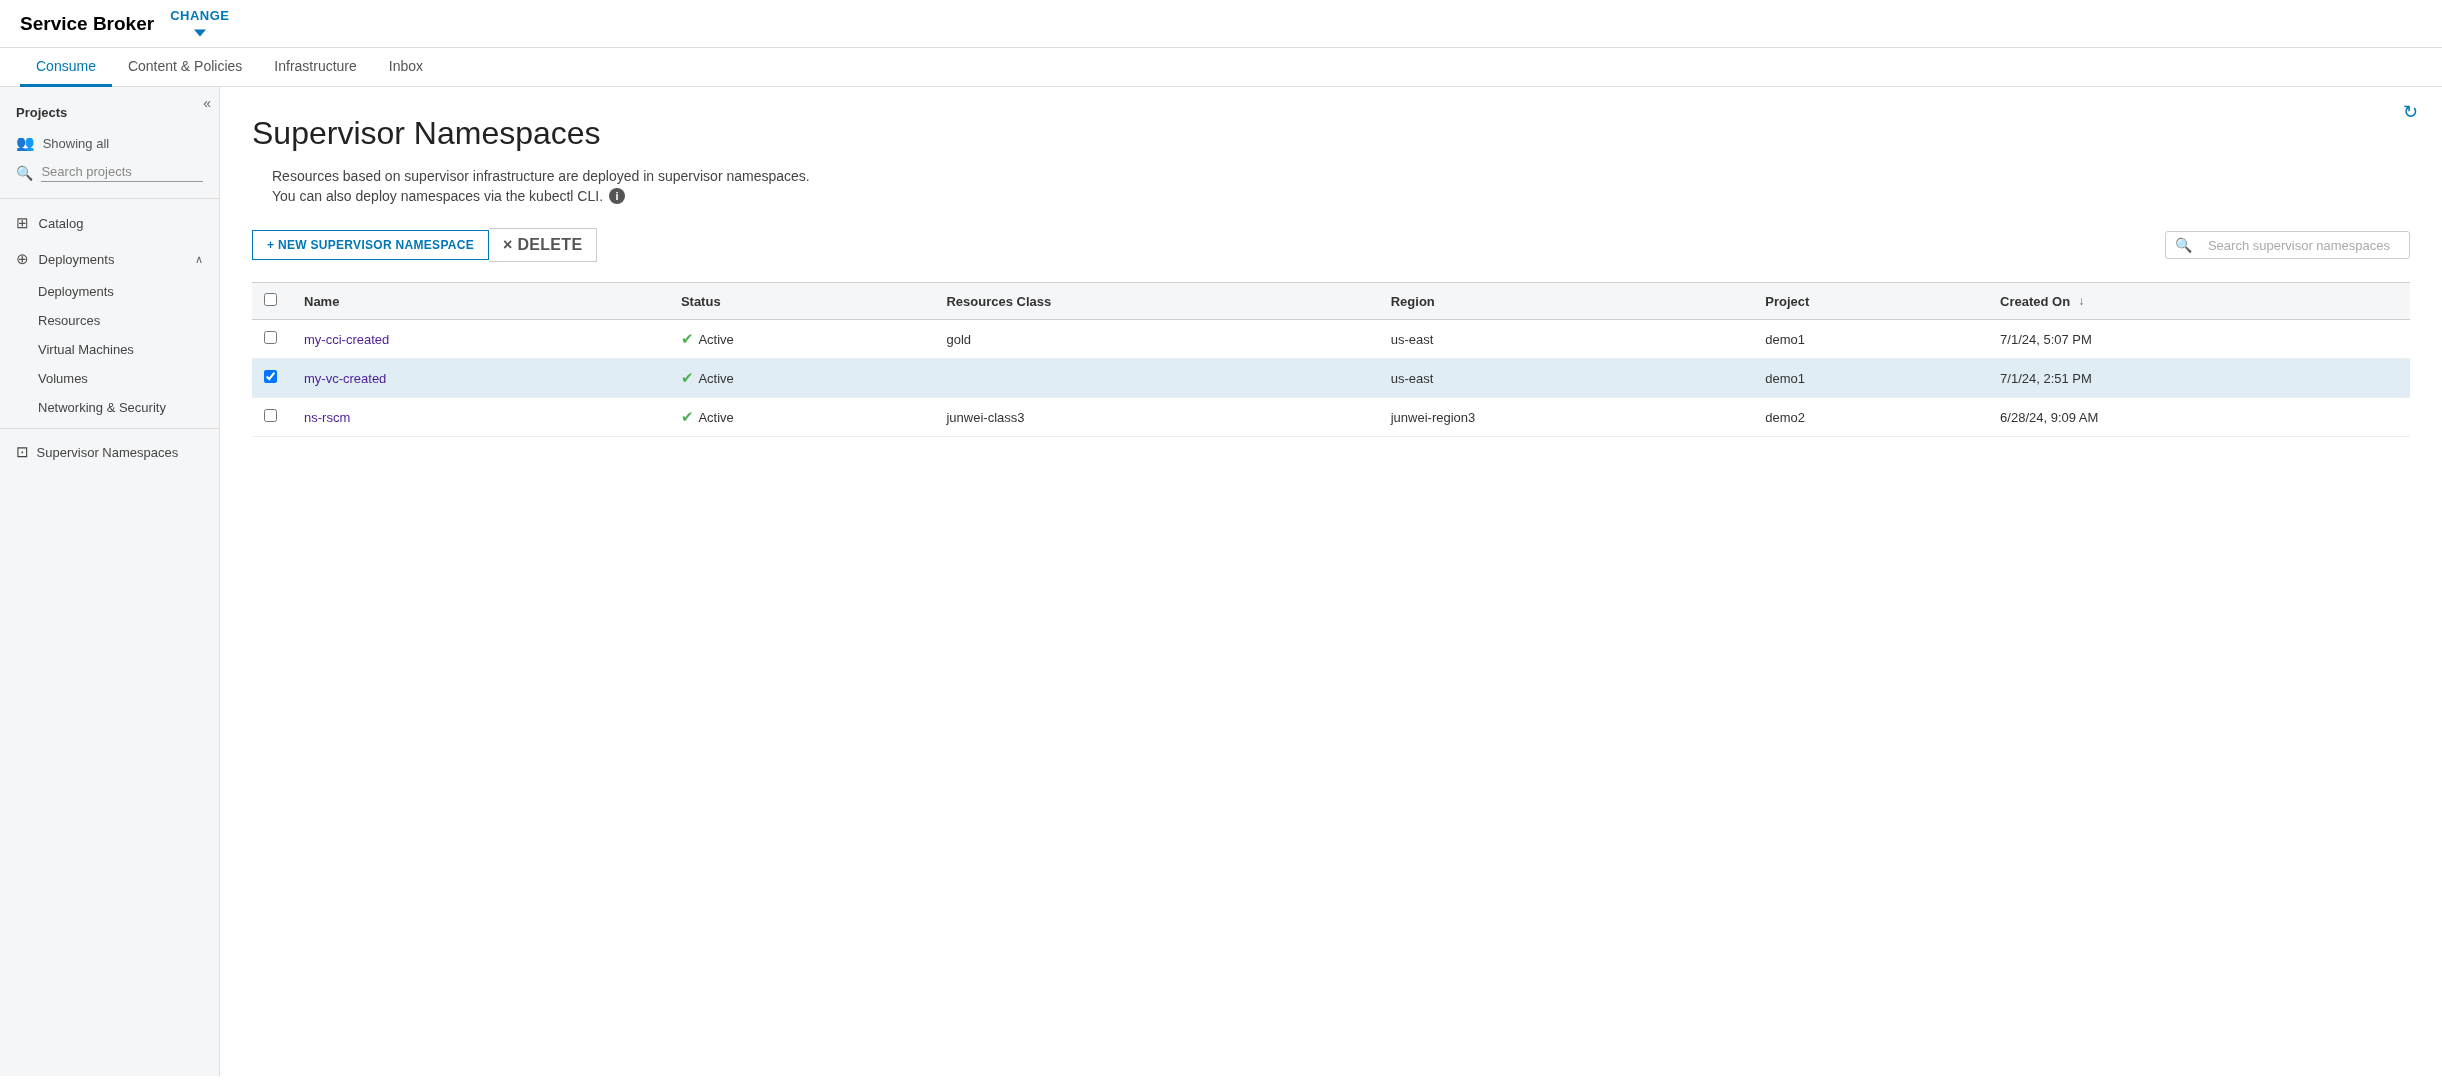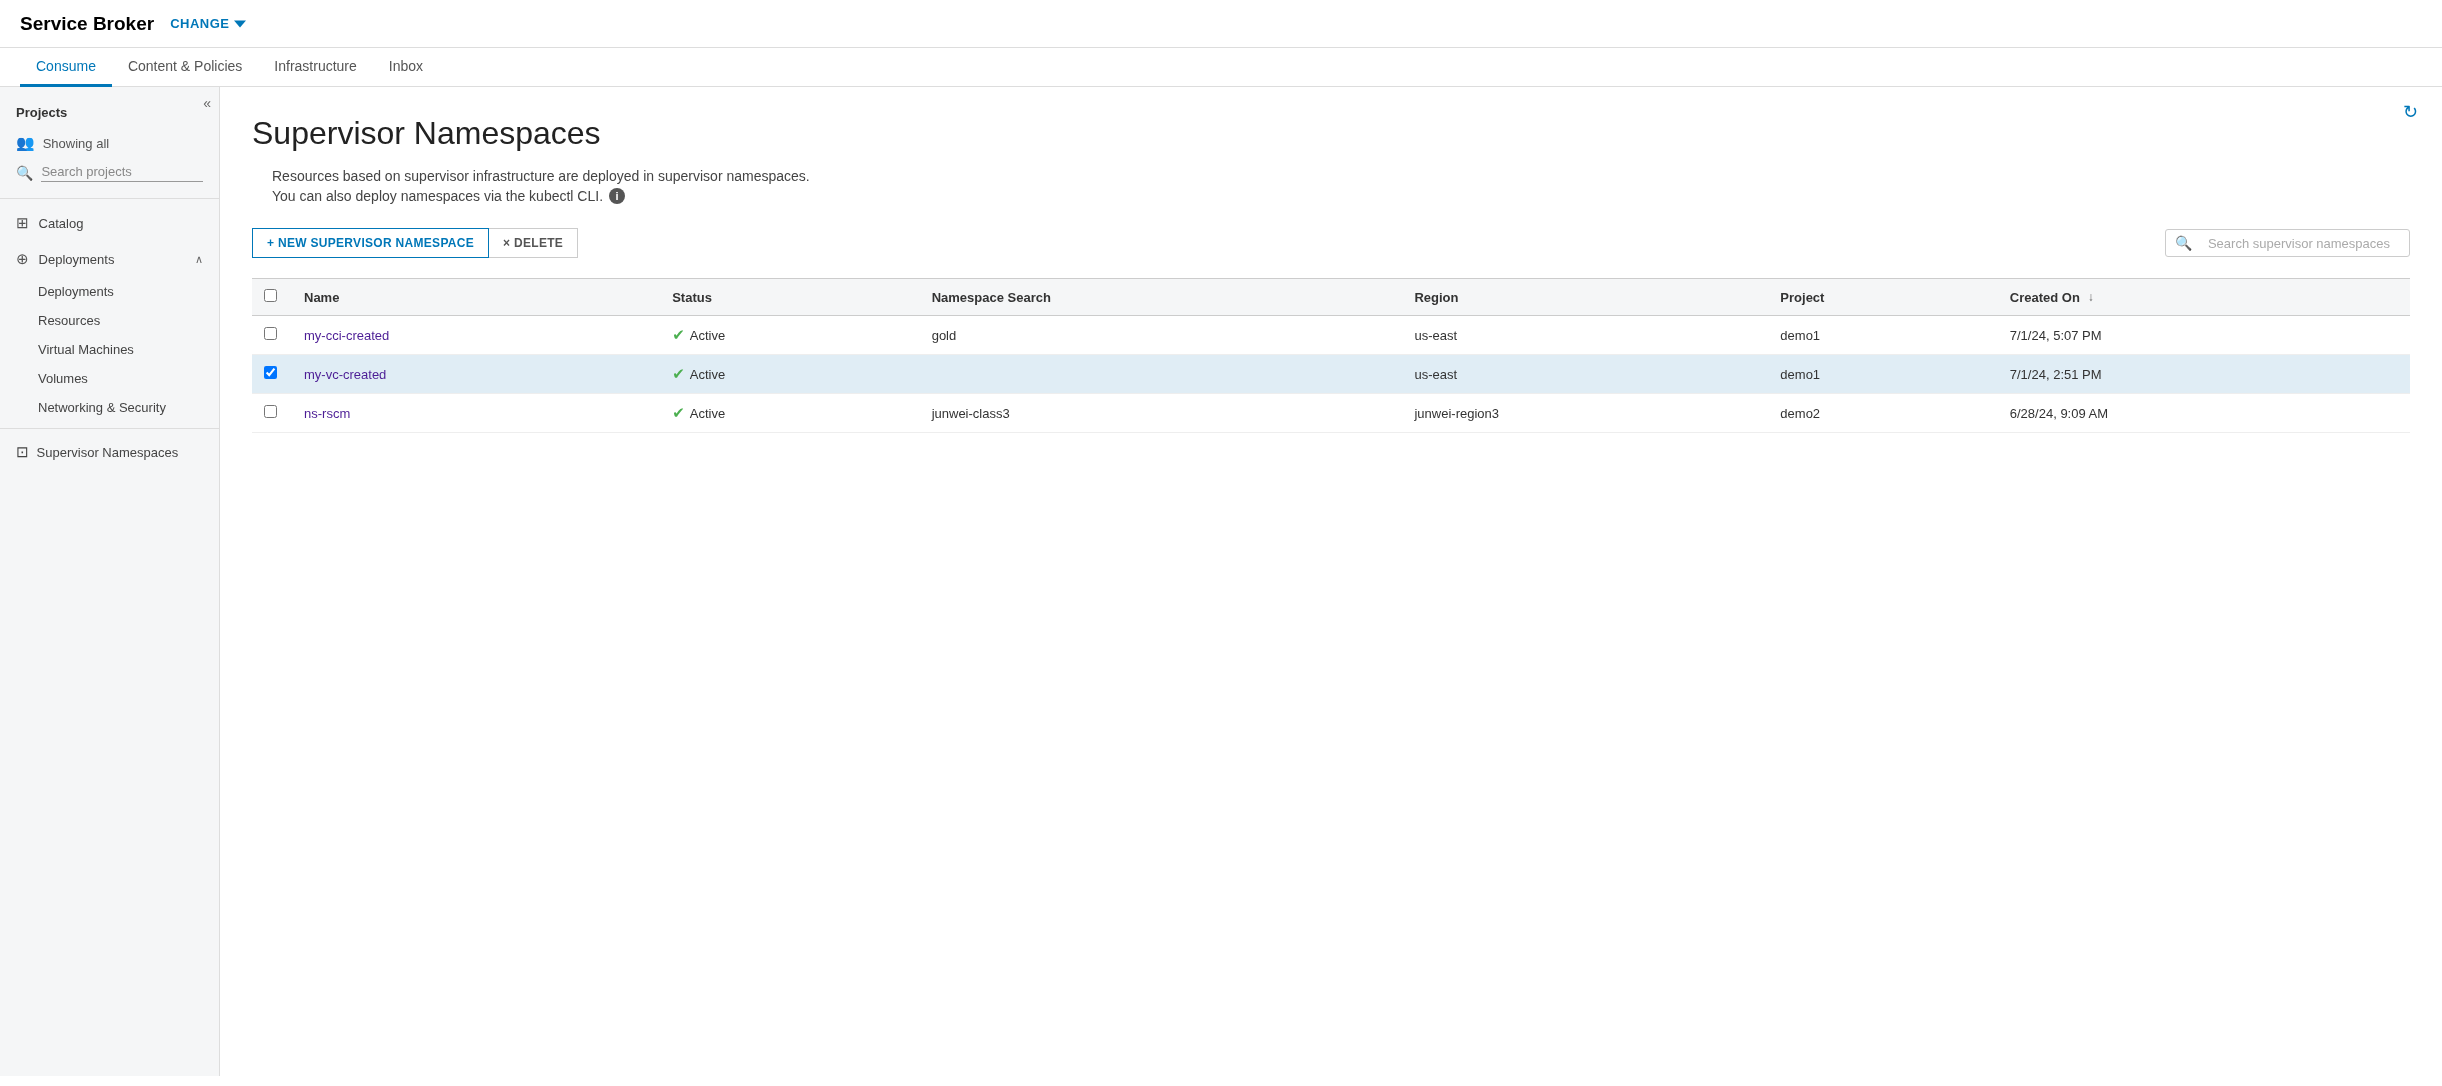--- a/index.html
+++ b/index.html
@@ -29,6 +29,7 @@
       cursor: pointer;
       gap: 4px;
       letter-spacing: 0.5px;
+      flex-direction: column;
     }
     .top-bar-change svg { width: 12px; height: 12px; fill: #0077b8; }
 

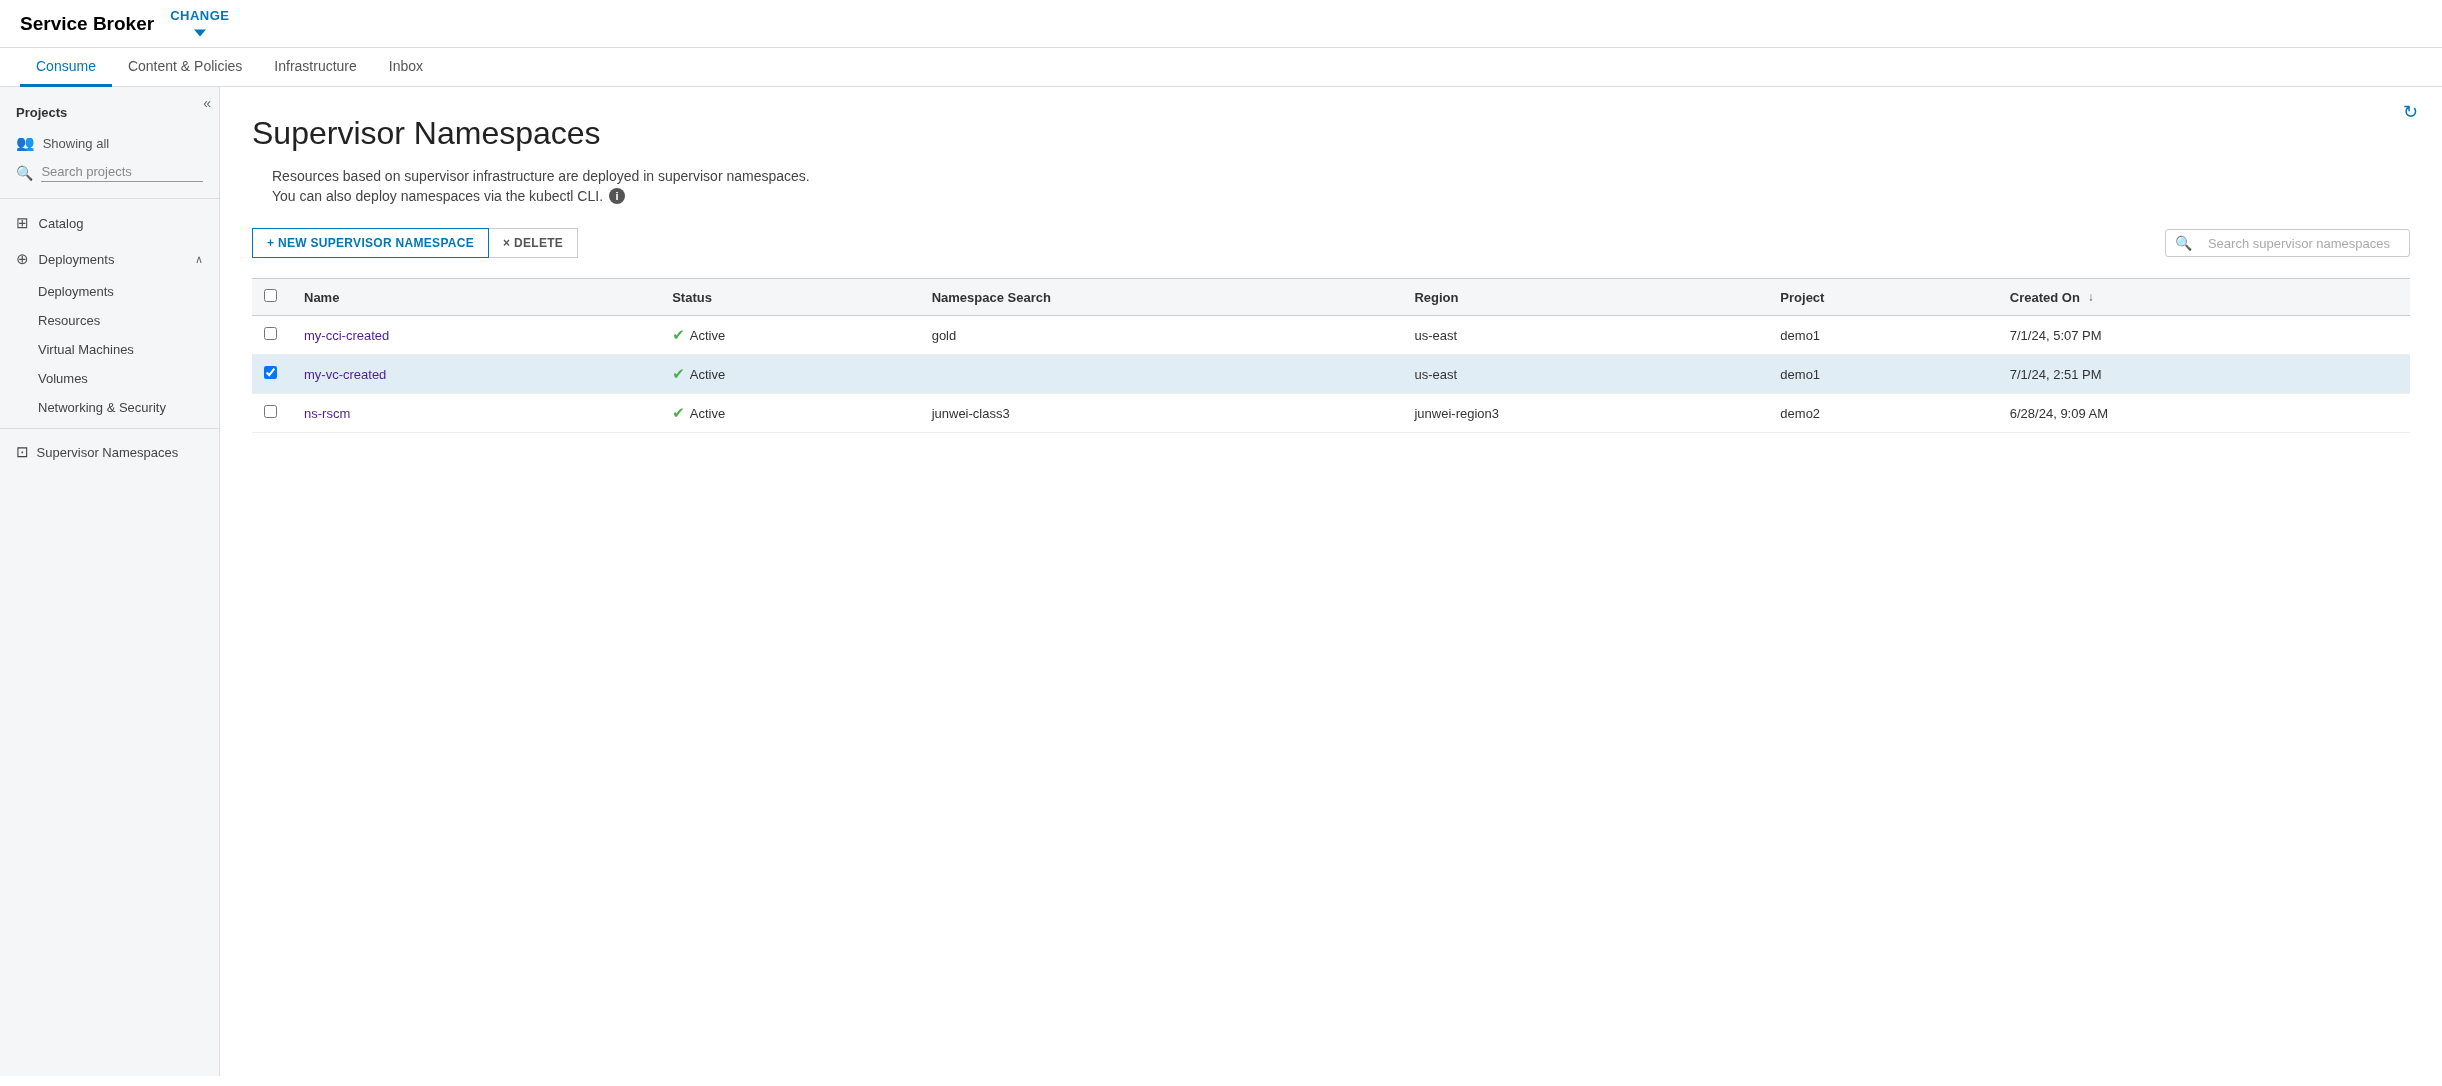--- a/index.html
+++ b/index.html
@@ -226,7 +226,7 @@
       background: #fff;
       color: #555;
       padding: 7px 14px;
-      font-size: 12px;
+      font-size: 16px;
       font-weight: 600;
       cursor: pointer;
       letter-spacing: 0.3px;

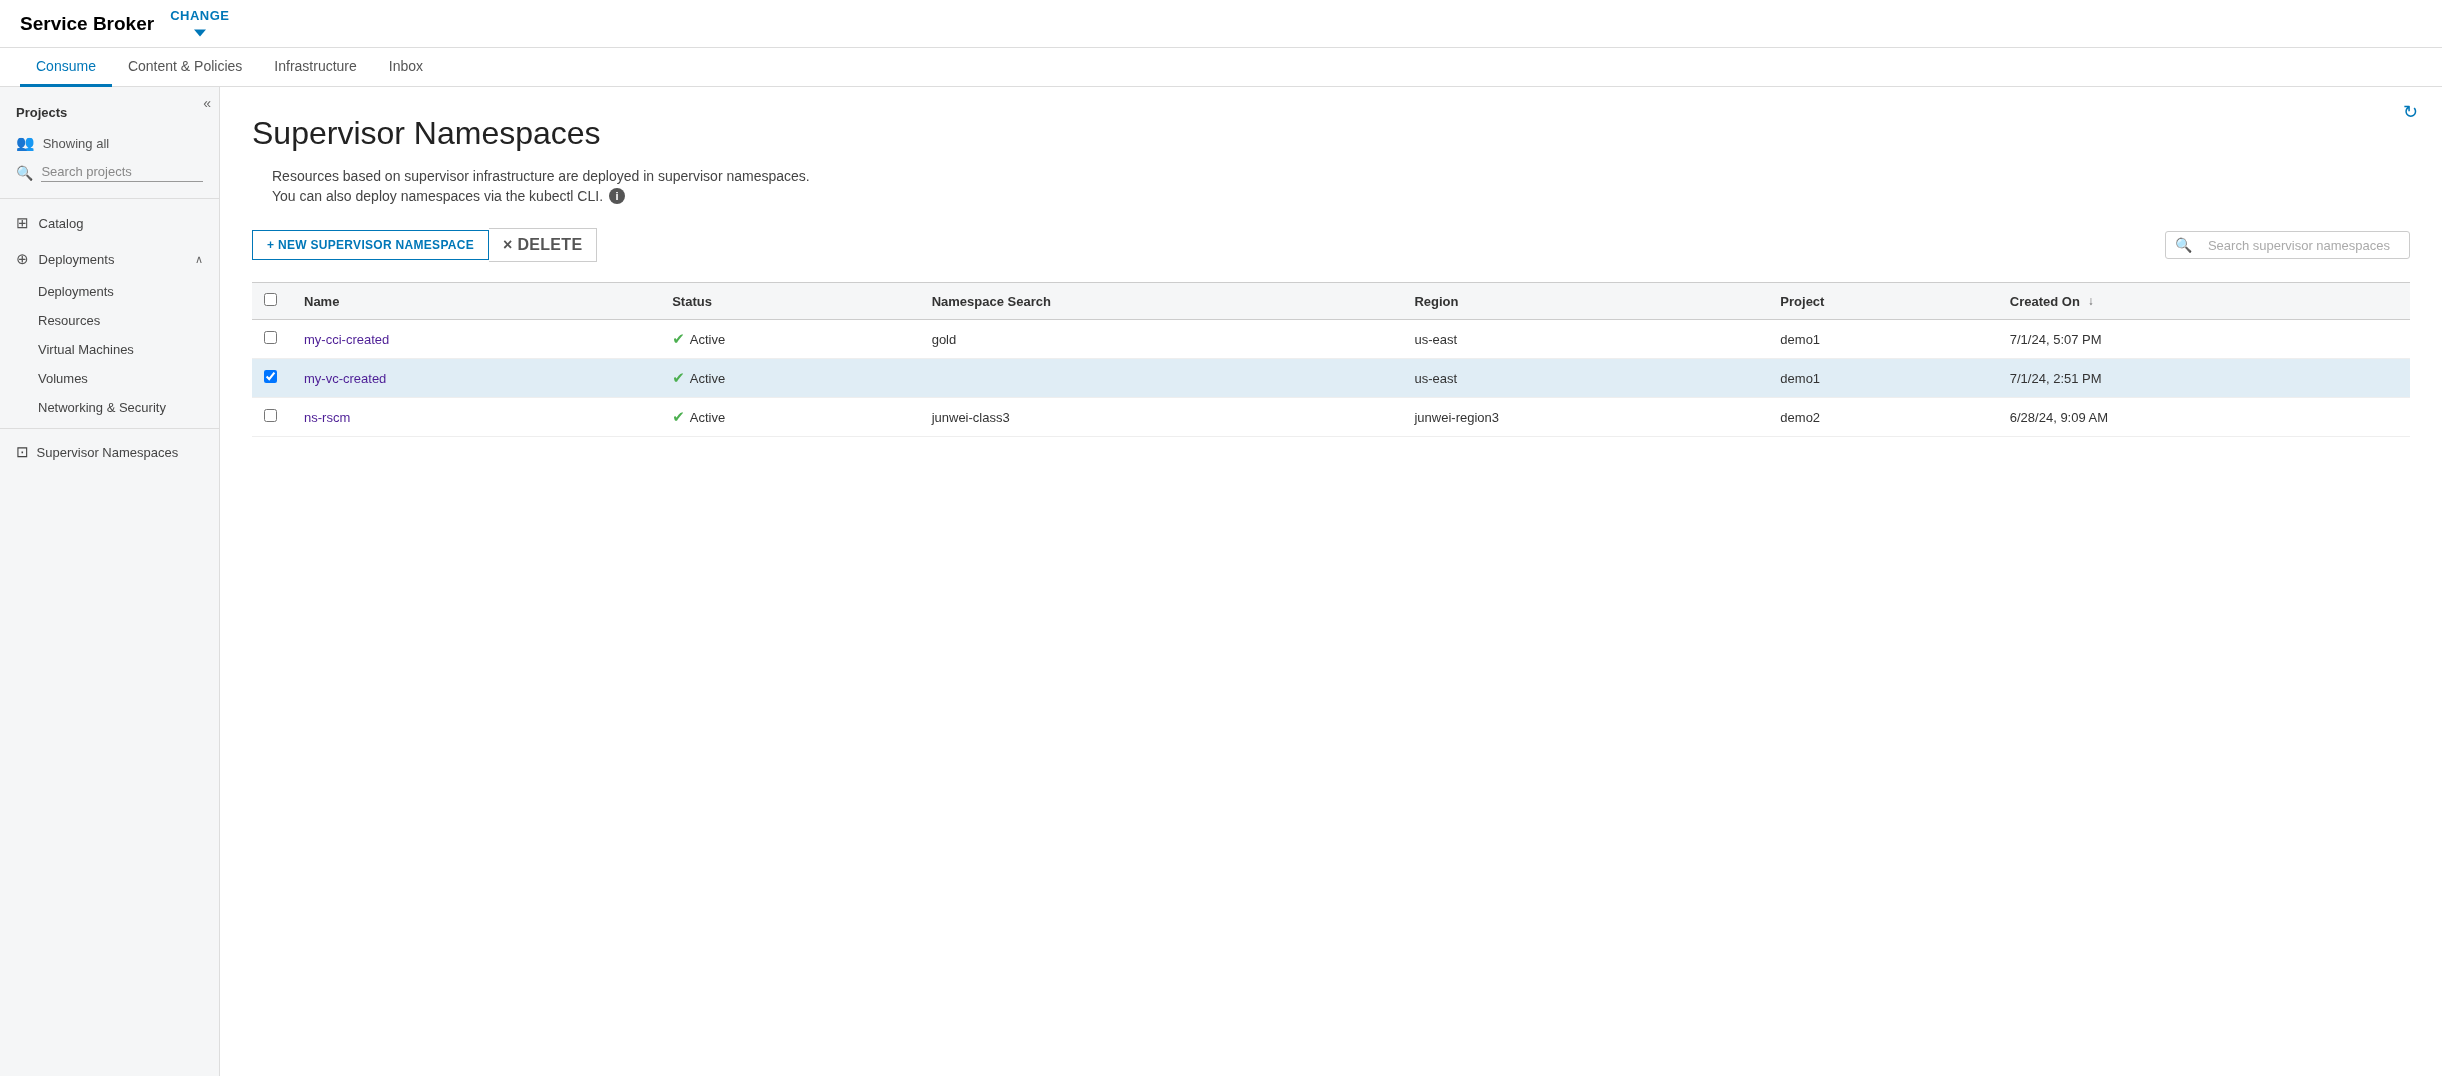--- a/index.html
+++ b/index.html
@@ -395,7 +395,7 @@
           </th>
           <th>Name</th>
           <th>Status</th>
-          <th>Namespace Search</th>
+          <th>Resources Class</th>
           <th>Region</th>
           <th>Project</th>
           <th>

